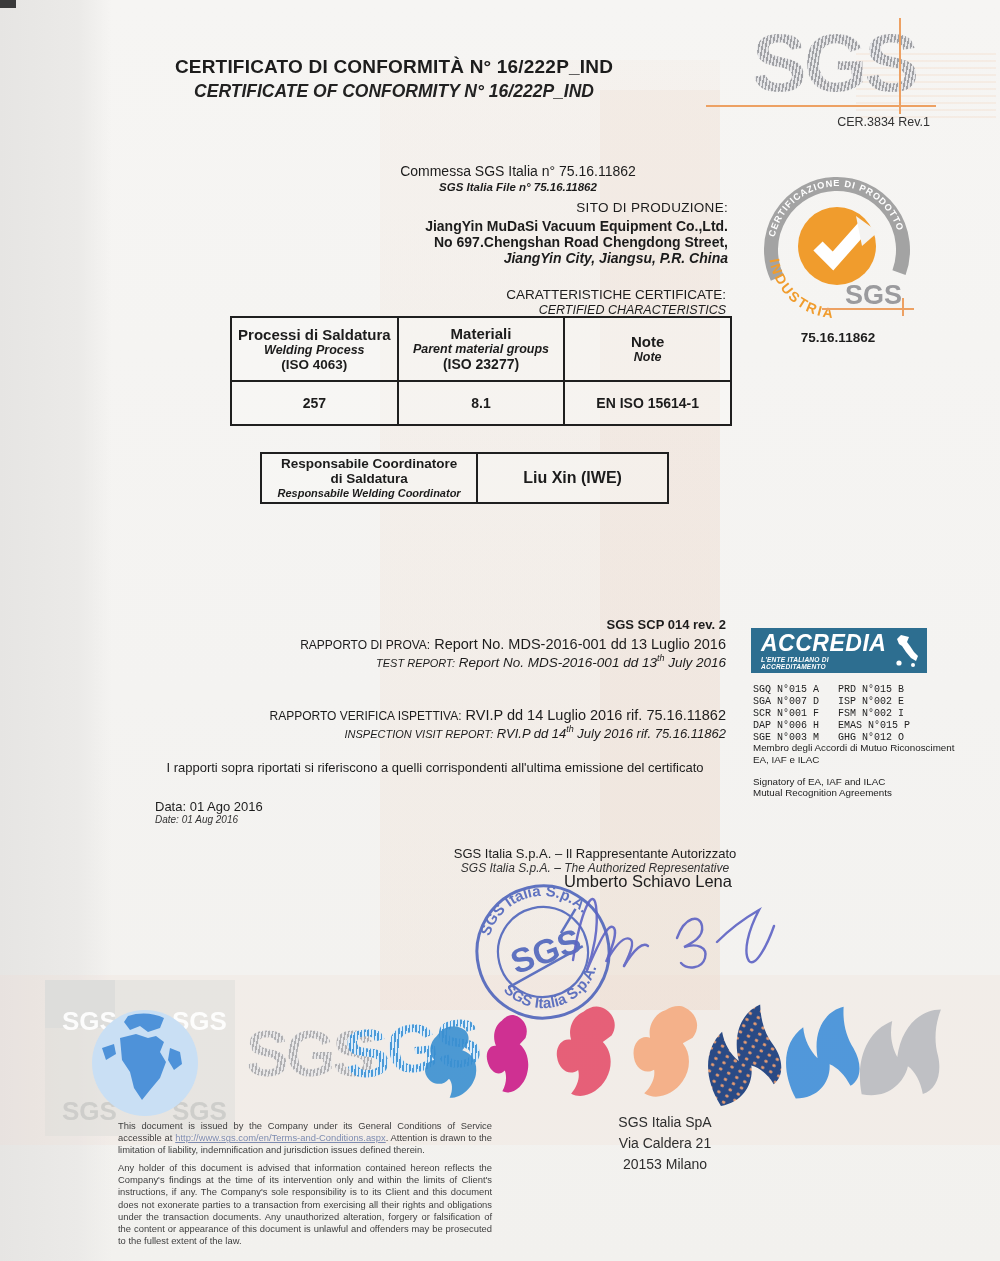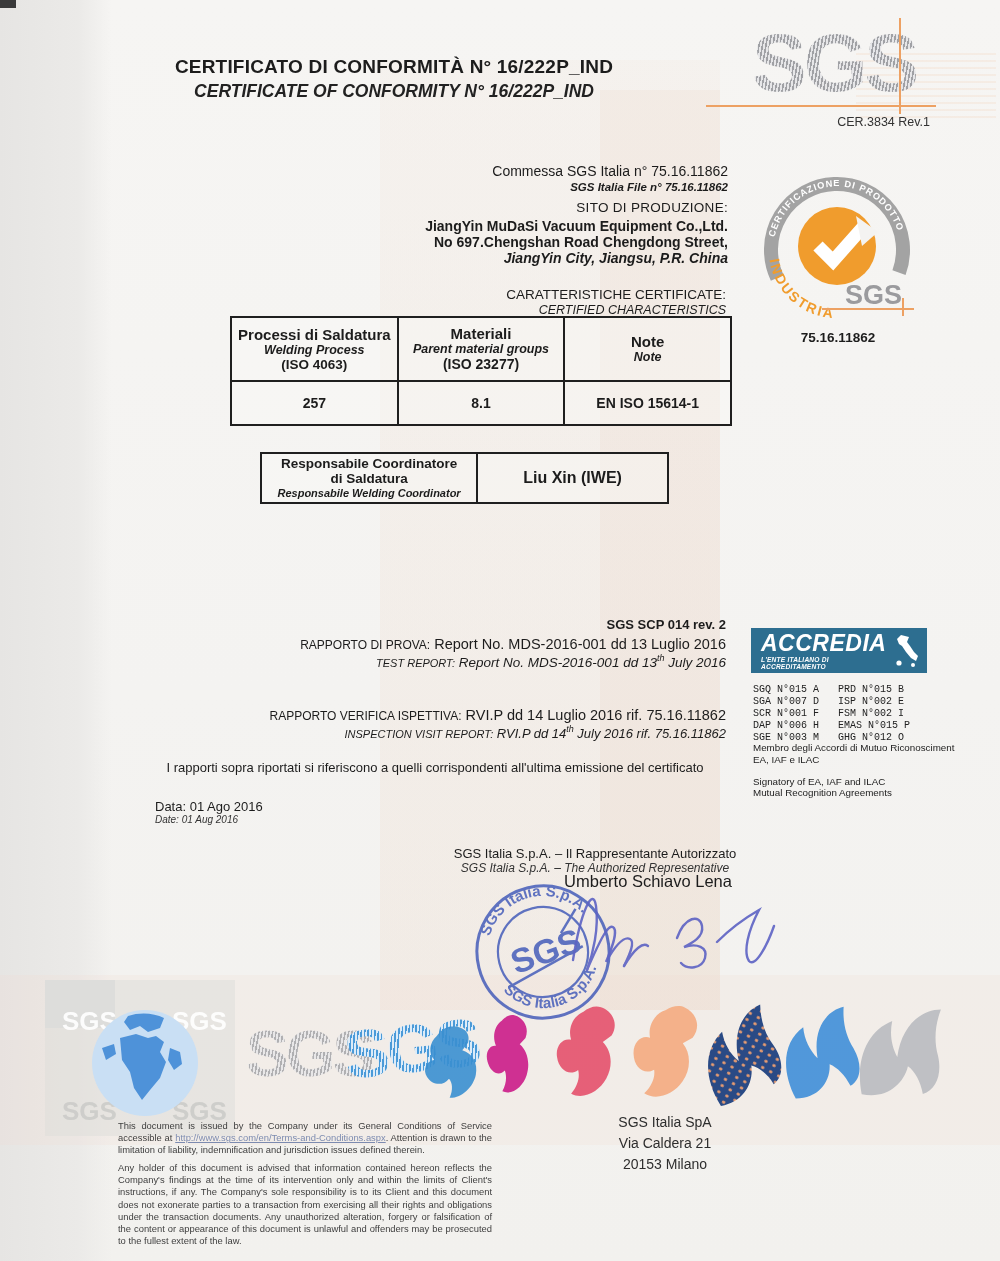--- a/index.html
+++ b/index.html
@@ -71,7 +71,7 @@
   <div class="abs orange-line" style="left:899px;top:18px;width:2px;height:96px;"></div>
   <div class="abs r" style="right:70px;top:115px;width:150px;font-size:12.5px;color:#333;">CER.3834 Rev.1</div>
 
-  <div class="abs r" style="right:272px;top:163px;width:420px;">
+  <div class="abs r" style="right:272px;top:163px;width:420px;text-align:center;">
     <div style="font-size:14px;">Commessa SGS Italia n° 75.16.11862</div>
     <div class="b i" style="font-size:11.5px;margin-top:2px;">SGS Italia File n° 75.16.11862</div>
   </div>

